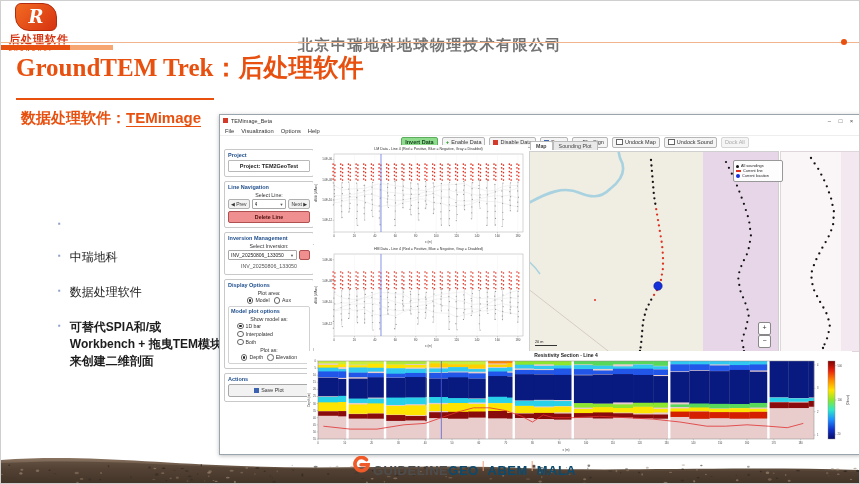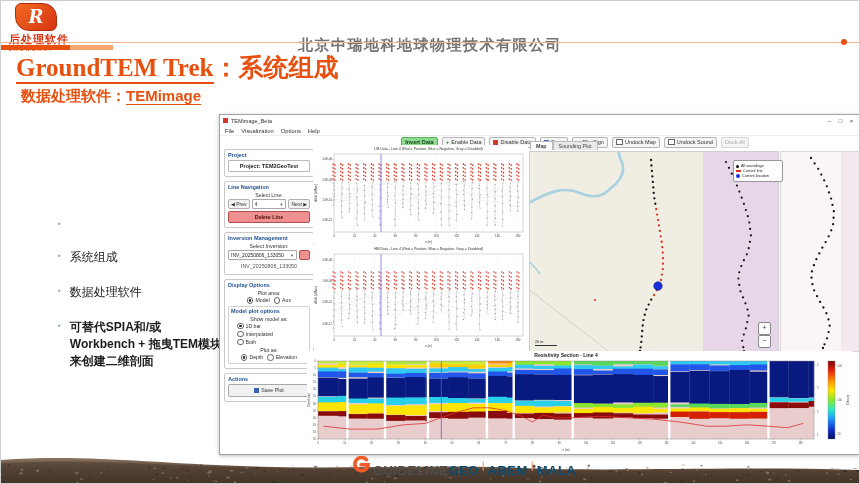--- a/index.html
+++ b/index.html
@@ -19,7 +19,7 @@
   .accentbar{position:absolute;left:0;top:44px;height:5px;width:112px;
              background:linear-gradient(to right,#e8500f 0 62%,#f7a571 62% 100%);}
   .stitle{position:absolute;left:15px;top:50px;color:#e8500f;font:bold 25px "Liberation Serif",serif;}
-  .stitle .ul{border-bottom:2px solid #e8500f;padding-bottom:1px;}
+  .stitle .ul{border-bottom:2px solid #e8500f;padding-bottom:17px;}
   .ssub{position:absolute;left:20px;top:86px;color:#e8500f;font:bold 15px "Liberation Serif",serif;}
   .ssub .ul{border-bottom:1.5px solid #e8500f;font-family:"Liberation Sans",sans-serif;}
   .bullets{position:absolute;left:57px;top:216px;width:168px;margin:0;padding:0;list-style:none;

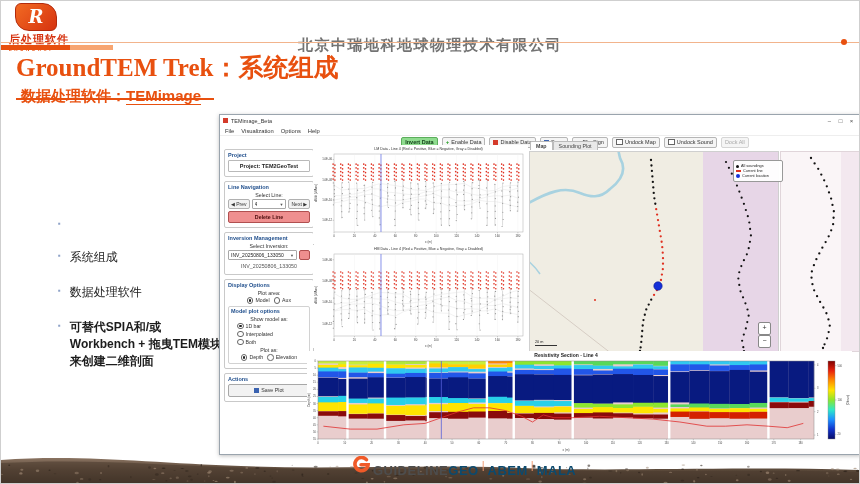--- a/index.html
+++ b/index.html
@@ -117,7 +117,7 @@
   <div class="accentbar"></div>
 
   <div class="stitle">
-    <span class="ul">GroundTEM Trek</span><span>：系统组成</span>
+    <span class="ul">GroundTEM Trek</span><span>：后处理软件</span>
   </div>
   <div class="ssub">
     <span>数据处理软件：</span><span class="ul">TEMimage</span>

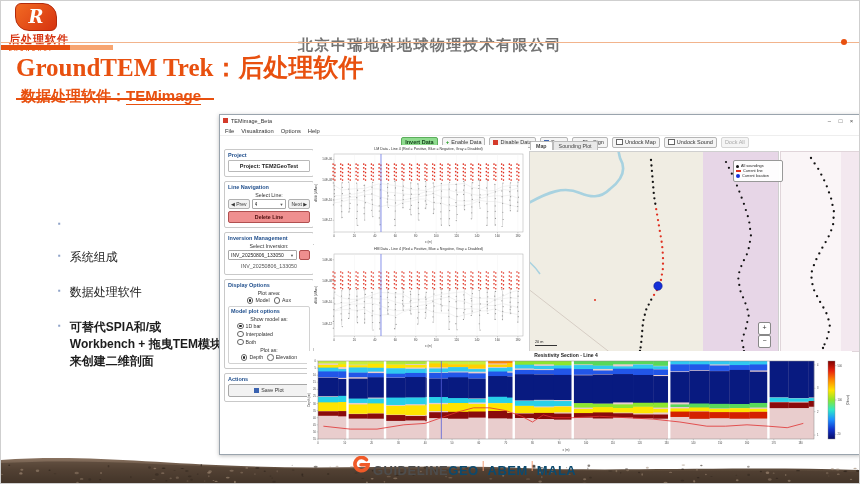--- a/index.html
+++ b/index.html
@@ -20,7 +20,7 @@
              background:linear-gradient(to right,#e8500f 0 62%,#f7a571 62% 100%);}
   .stitle{position:absolute;left:15px;top:50px;color:#e8500f;font:bold 25px "Liberation Serif",serif;}
   .stitle .ul{border-bottom:2px solid #e8500f;padding-bottom:17px;}
-  .ssub{position:absolute;left:20px;top:86px;color:#e8500f;font:bold 15px "Liberation Serif",serif;}
+  .ssub{position:absolute;left:20px;top:108px;color:#e8500f;font:bold 15px "Liberation Serif",serif;}
   .ssub .ul{border-bottom:1.5px solid #e8500f;font-family:"Liberation Sans",sans-serif;}
   .bullets{position:absolute;left:57px;top:216px;width:168px;margin:0;padding:0;list-style:none;
            font-size:12px;color:#1c1c1c;}

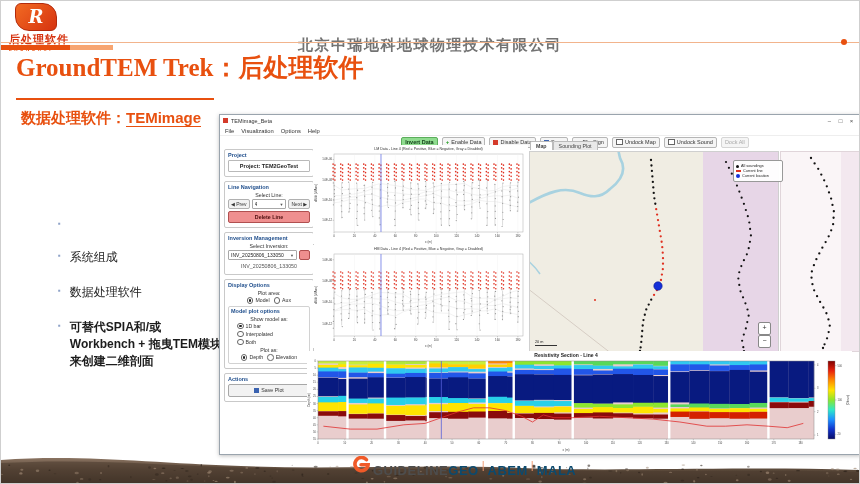--- a/index.html
+++ b/index.html
@@ -130,7 +130,7 @@
       </li>
     <li>
         <span class="blt">▪</span>
-        <span>系统组成</span>
+        <span>中瑞地科</span>
       </li>
     <li>
         <span class="blt">▪</span>

